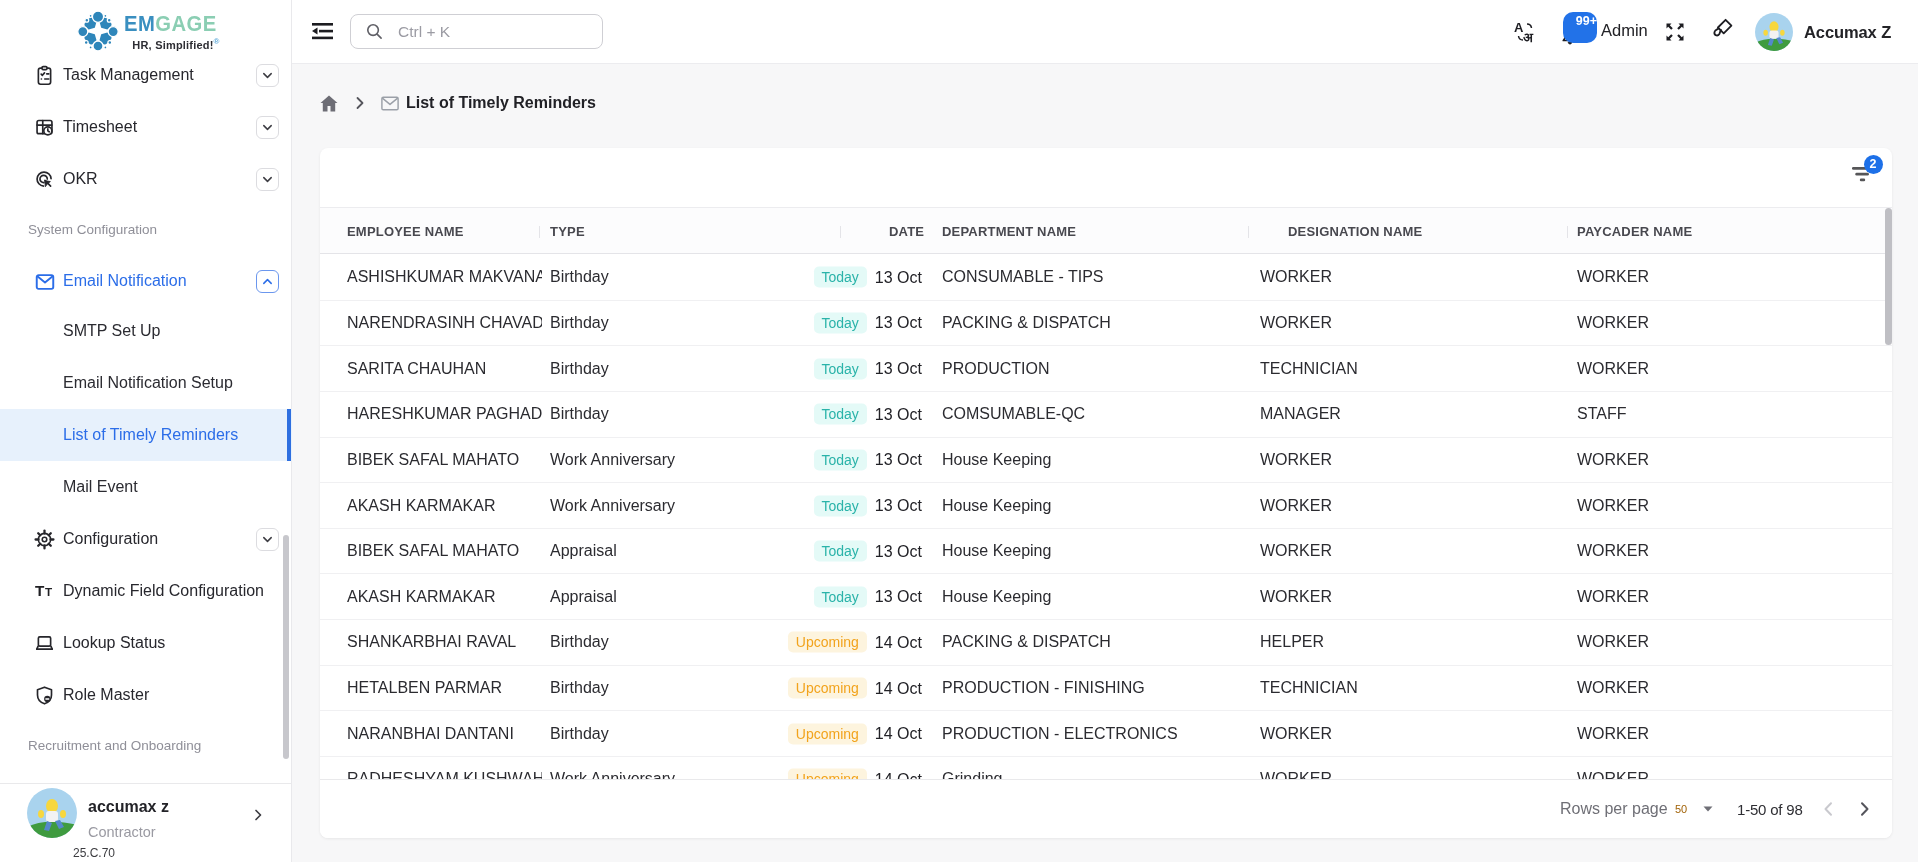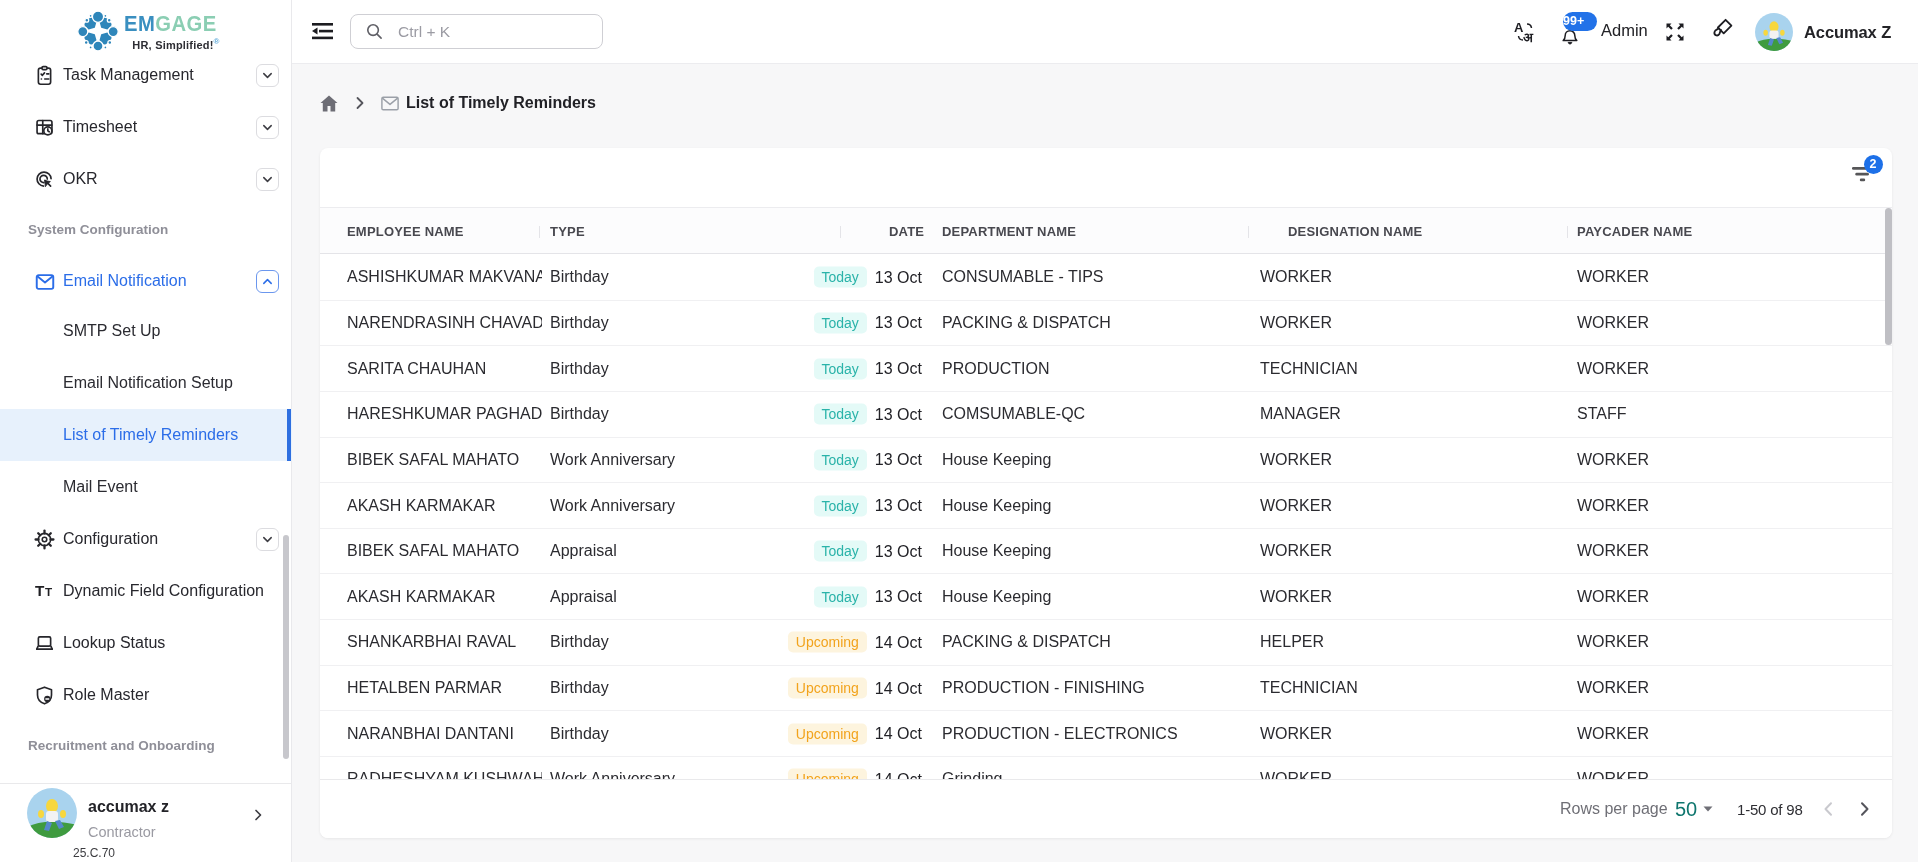--- a/index.html
+++ b/index.html
@@ -294,7 +294,7 @@
       <path d="M6.3 13.8 a1.8 1.8 0 0 0 3.4 0 Z" fill="#1d1d22" stroke-width="1"></path>
     </svg>
   </span>
-  <div class="tbicon" style="left:1271px; top:12px; width:34px; height:19px; background:#2272e8; border-radius:10px; text-align:left; line-height:19px; color:#fff; font-size:12.5px; font-weight:bold;">99+</div>
+  <div class="tbicon" style="left:1271px; top:12px; width:34px; height:31px; background:#2272e8; border-radius:10px; text-align:right; line-height:19px; color:#fff; font-size:12.5px; font-weight:bold;">99+</div>
   <div id="admin">Admin</div>
 
   <span class="tbicon" style="left:1374px; top:23px;">

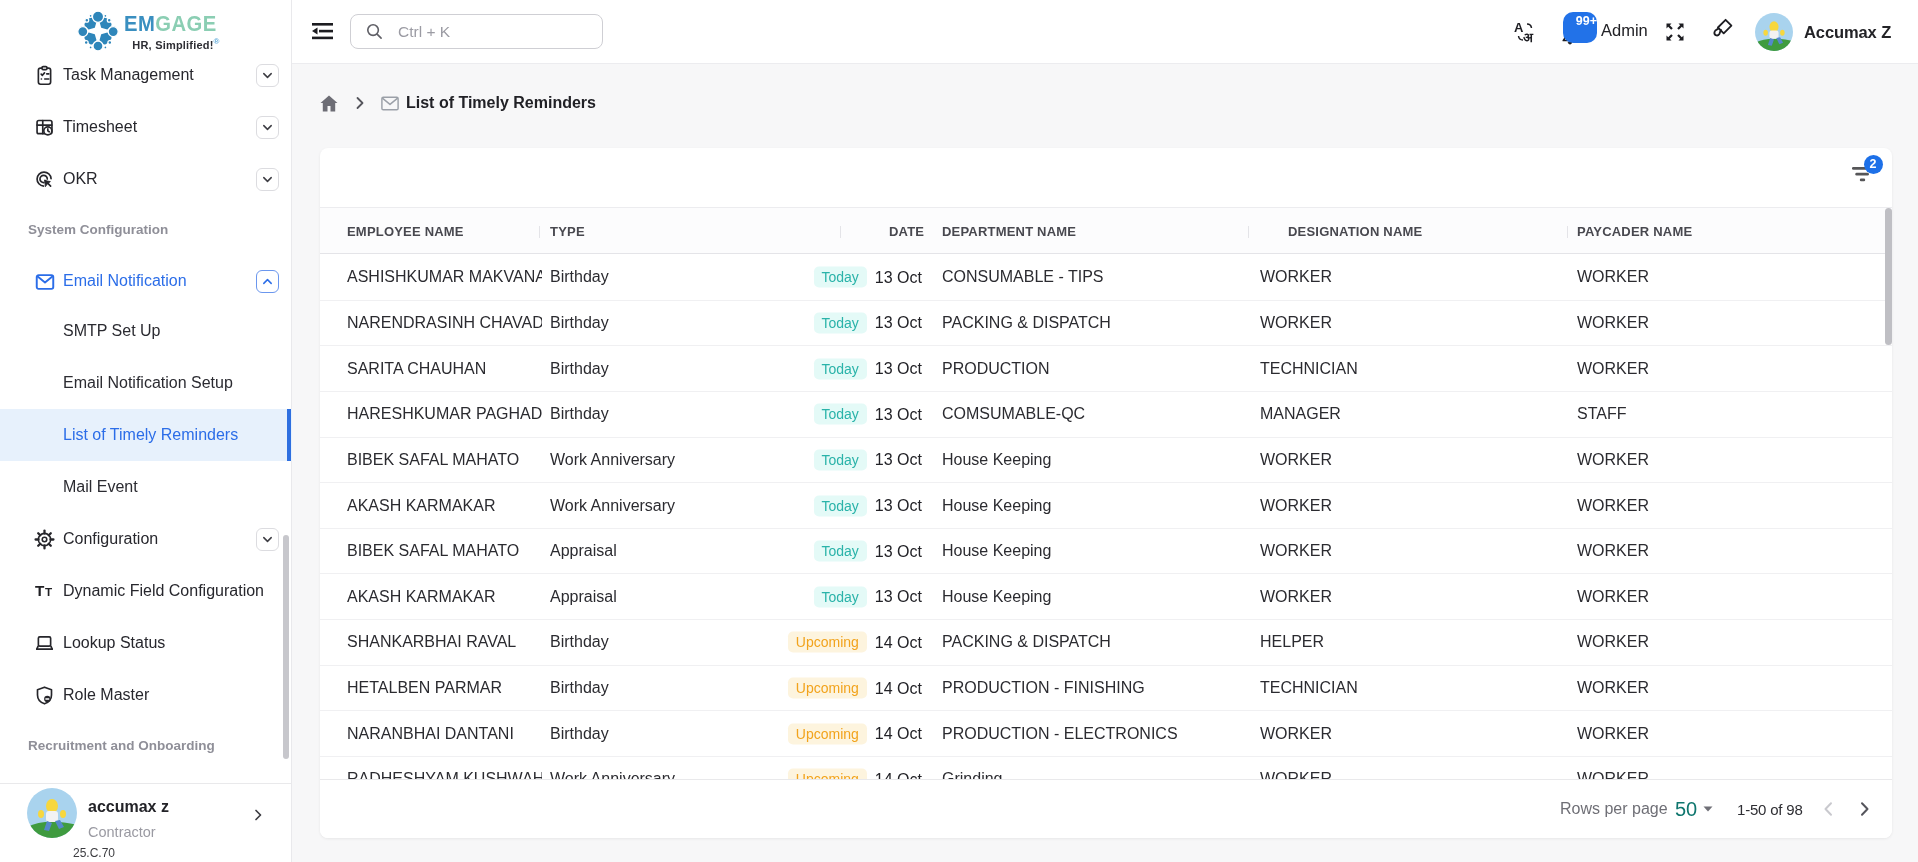--- a/index.html
+++ b/index.html
@@ -22,7 +22,7 @@
   font-size:16px; color:#27272d; white-space:nowrap; }
 .navitem .chev { position:absolute; right:13px; top:15px; width:23px; height:23px;
   border:1px solid #dcdce0; border-radius:6px; display:flex; align-items:center; justify-content:center; background:#fff;}
-.seclbl { position:absolute; left:28px; font-size:13.5px; font-weight:bold; color:#8f8f98; }
+.seclbl { position:absolute; left:28px; font-size:13.5px; font-weight:normal; color:#8f8f98; }
 .subitem { position:absolute; left:0; width:256px; height:52px; }
 .subitem .lbl { position:absolute; left:63px; top:50%; transform:translateY(-50%);
   font-size:16px; color:#2b2b31; white-space:nowrap;}

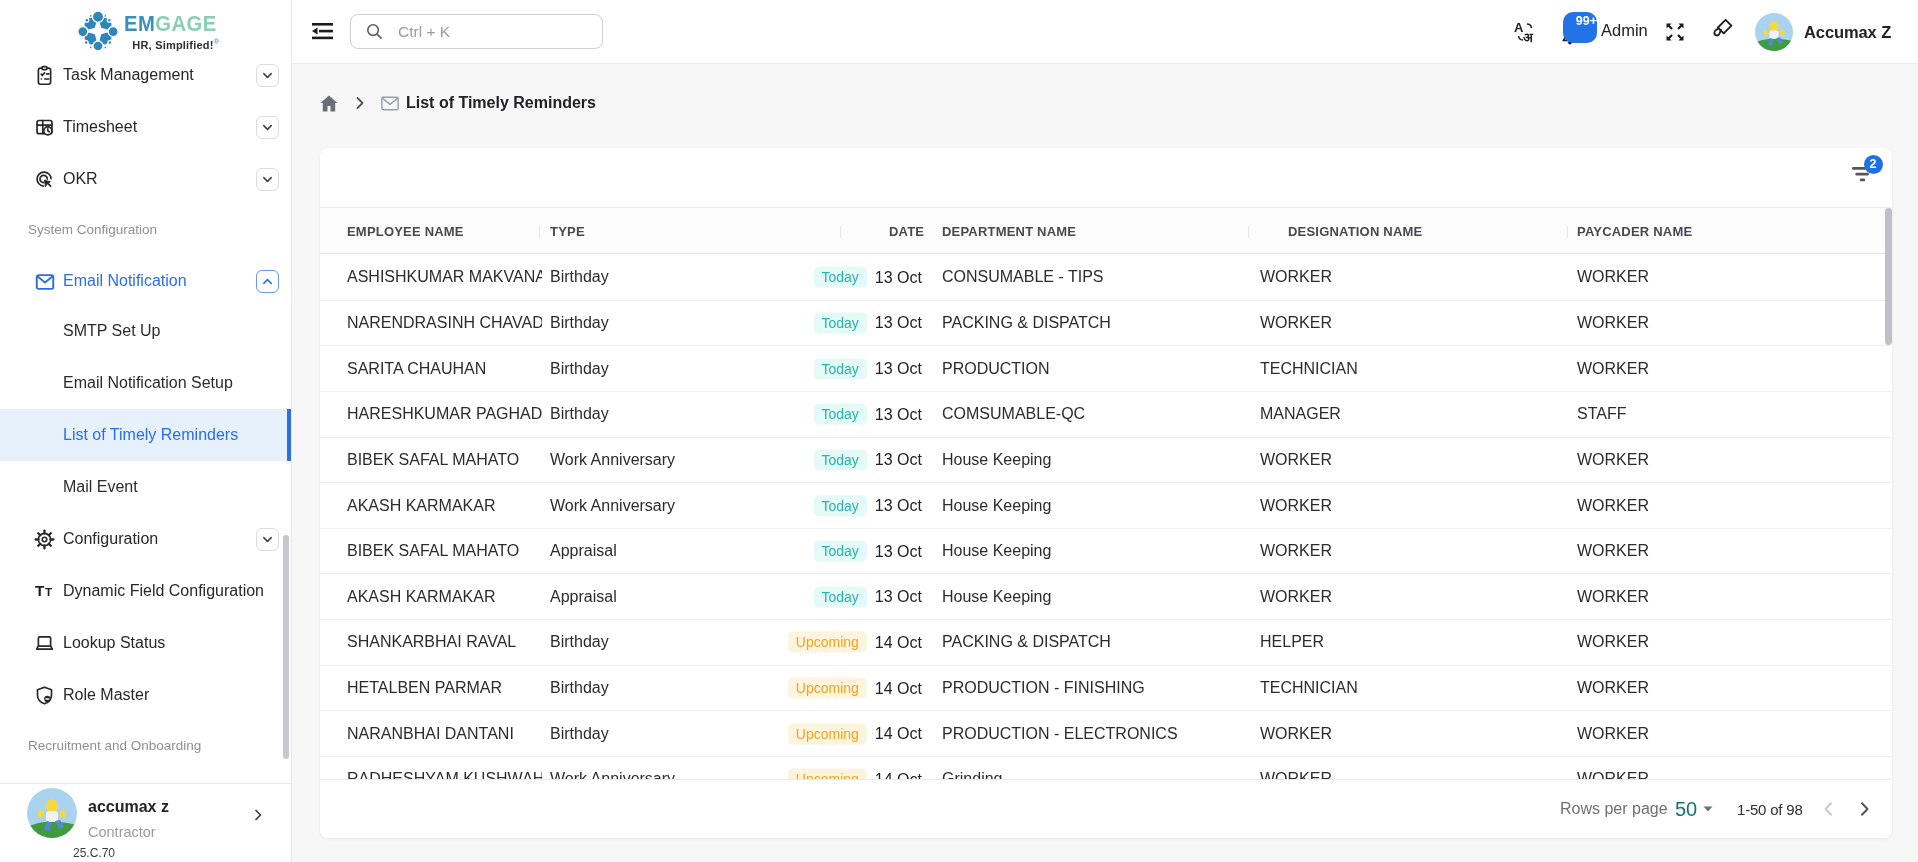--- a/index.html
+++ b/index.html
@@ -75,7 +75,7 @@
 #tfoot { position:absolute; left:0; bottom:0; width:1572px; height:59px; border-top:1px solid #e9e9eb; background:#fff;}
 #tfoot span, #tfoot svg.pg { position:absolute; top:50%; transform:translateY(-50%); }
 #tfoot .rpp { left:1240px; font-size:16px; color:#6f6f76; }
-#tfoot .fifty { left:1355px; font-size:20px; color:#0f766e; }
+#tfoot .fifty { left:1355px; font-size:11px; color:#a16207; }
 #tfoot .range { left:1417px; font-size:15px; color:#2e2e33; letter-spacing:-0.2px;}
 </style>
 </head>

